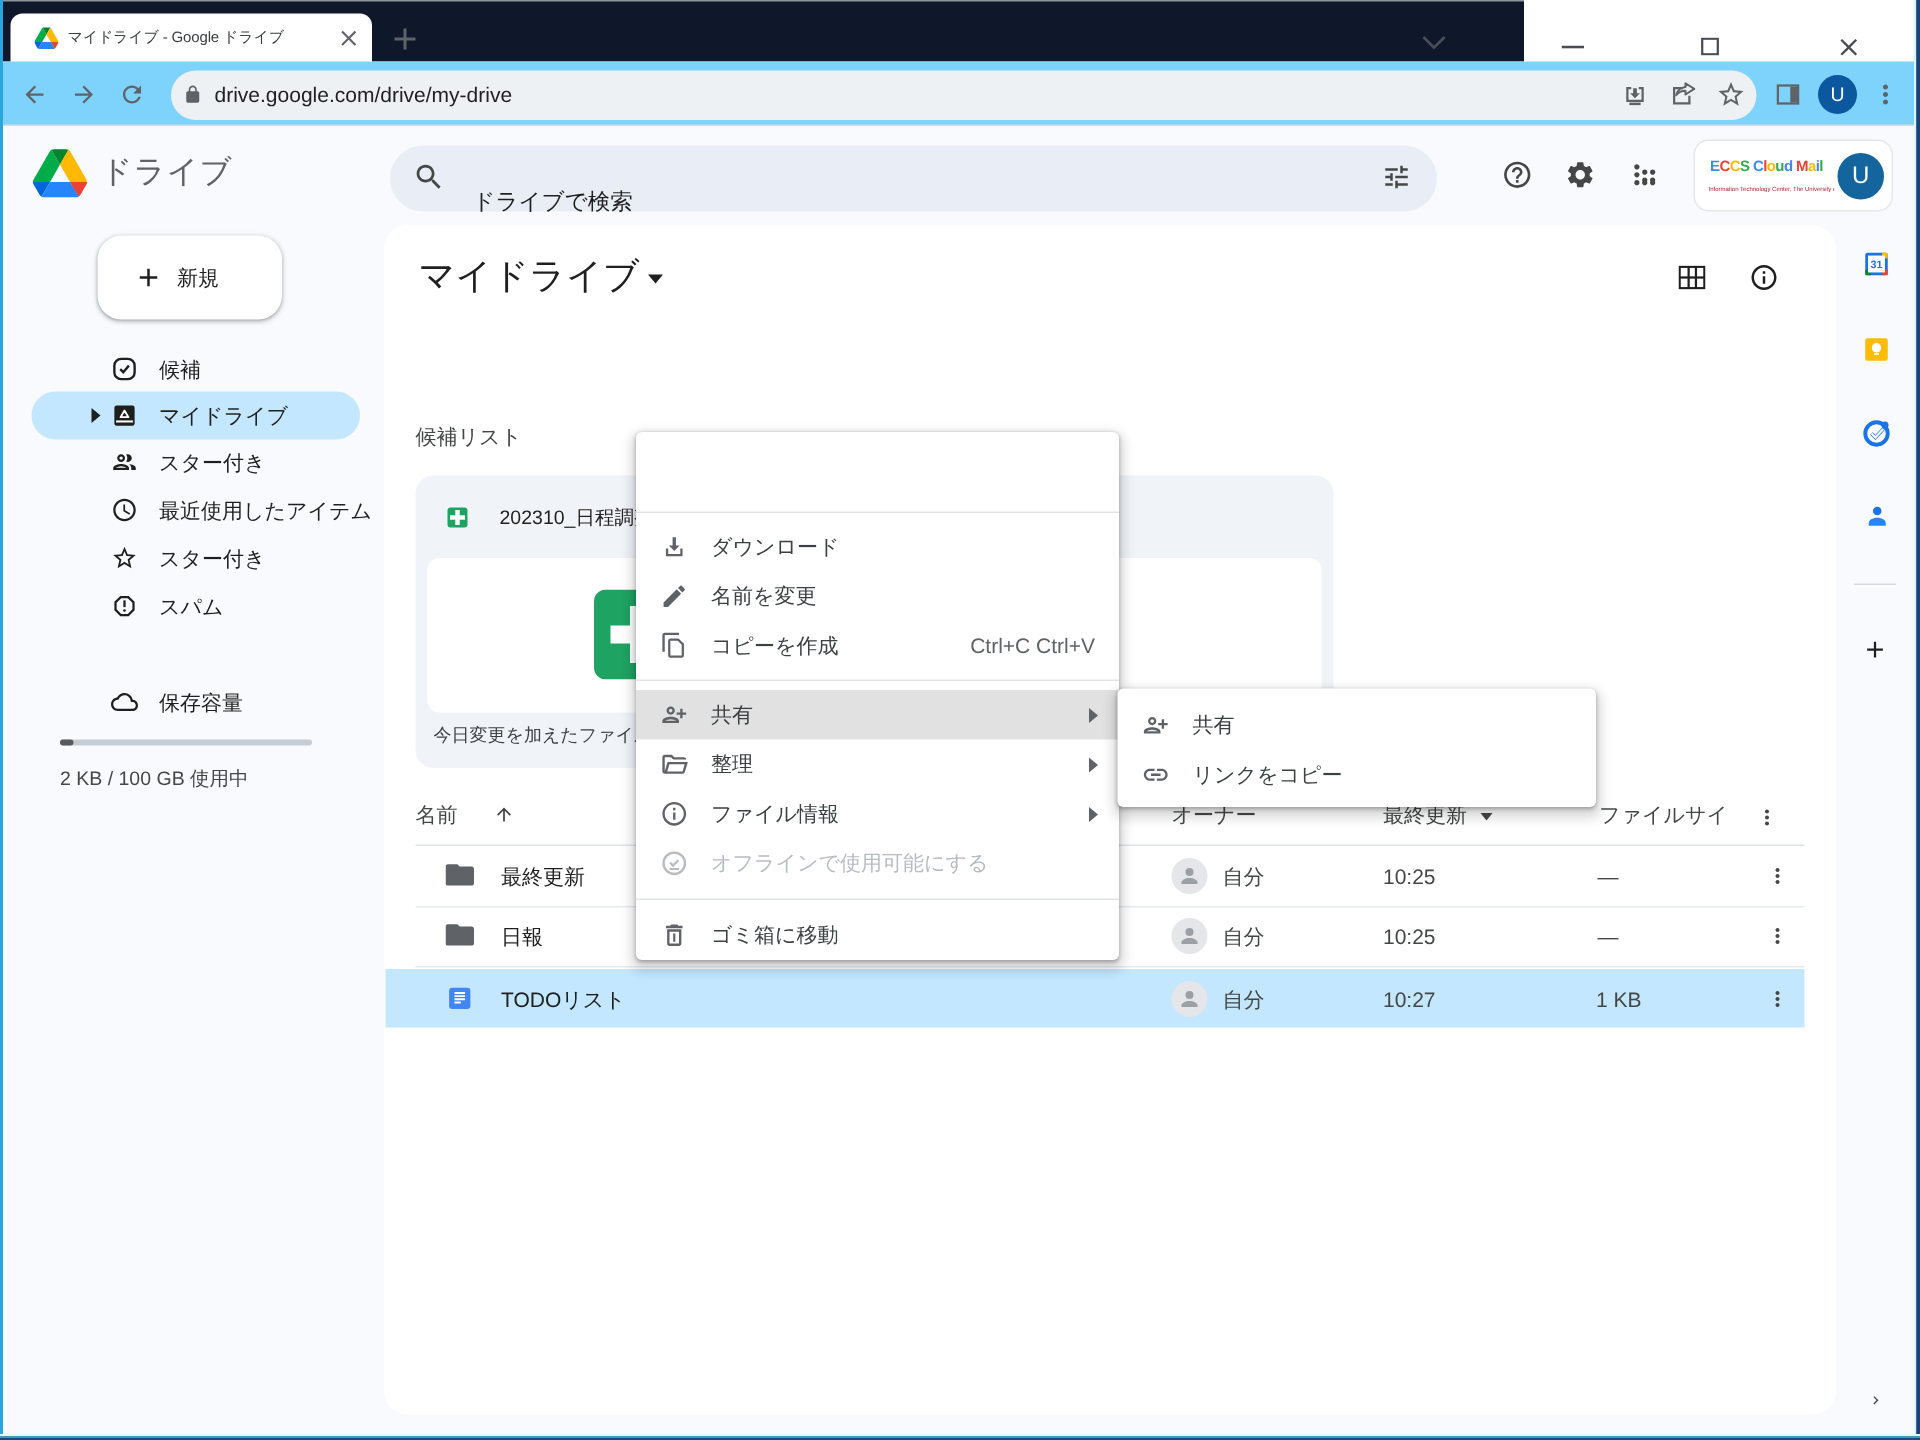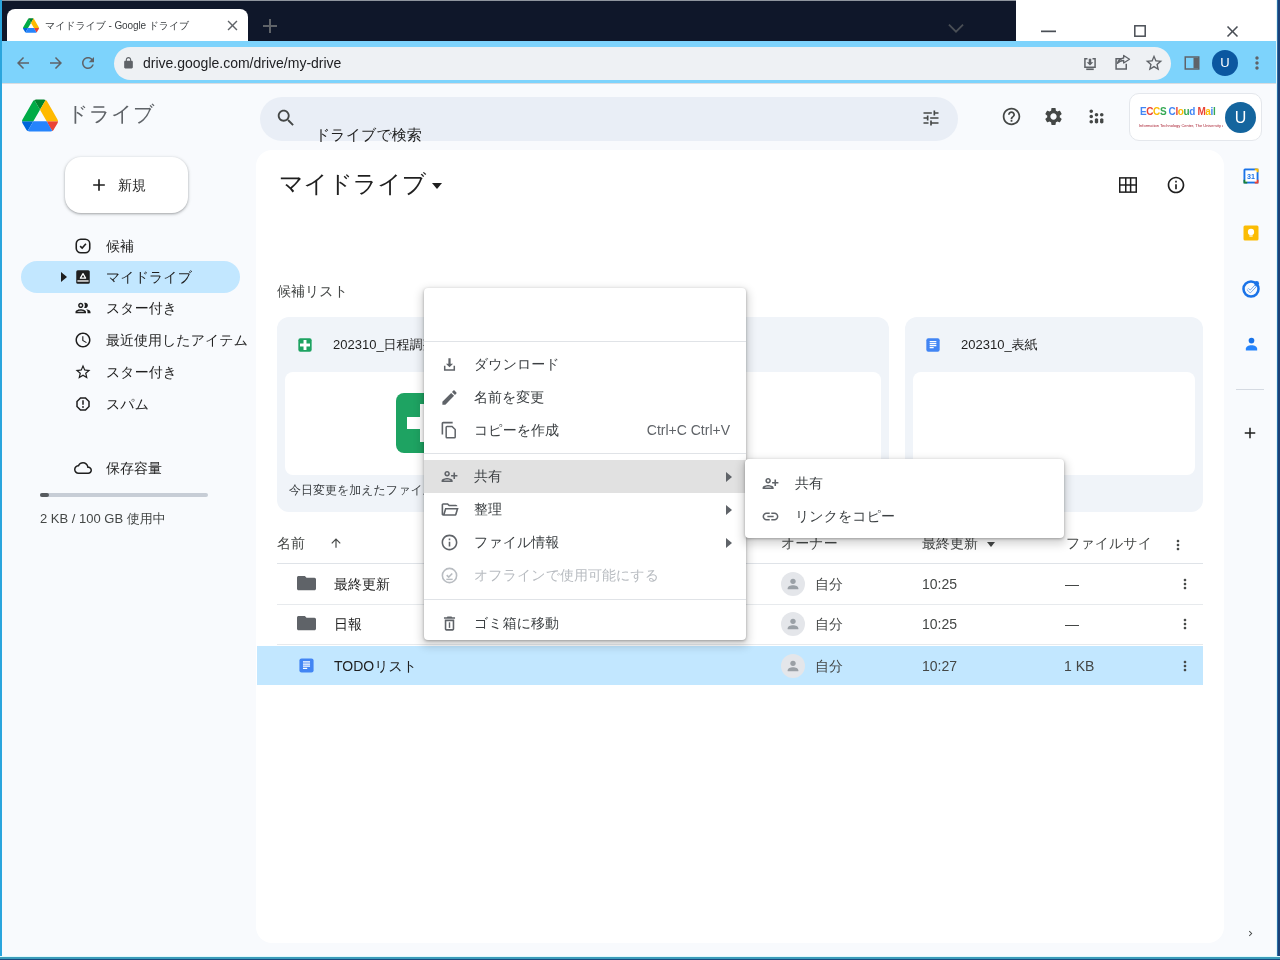--- a/index.html
+++ b/index.html
@@ -270,15 +270,6 @@
             <rect x="9.8" y="4.5" width="4.4" height="15" fill="#fff"></rect>
           </svg>
       <div class="abs cardtitle">202310_名簿</div>
-      <div class="abs cardprev"></div>
-      <div class="abs cardfoot">今日変更を加えたファイル</div>
-    </div>
-    <div class="abs card" style="left:649px">
-      <svg class="ic" style="left:20px;top:20px" width="16" height="16" viewBox="0 0 24 24">
-            <rect x="2" y="2" width="20" height="20" rx="3" fill="#4285f4"></rect>
-            <path d="M7 7h10M7 10h10M7 13h10M7 16h6" stroke="#fff" stroke-width="1.8"></path>
-          </svg>
-      <div class="abs cardtitle">202310_表紙</div>
       <div class="abs cardprev"></div>
       <div class="abs cardfoot">今日変更を加えたファイル</div>
     </div>

